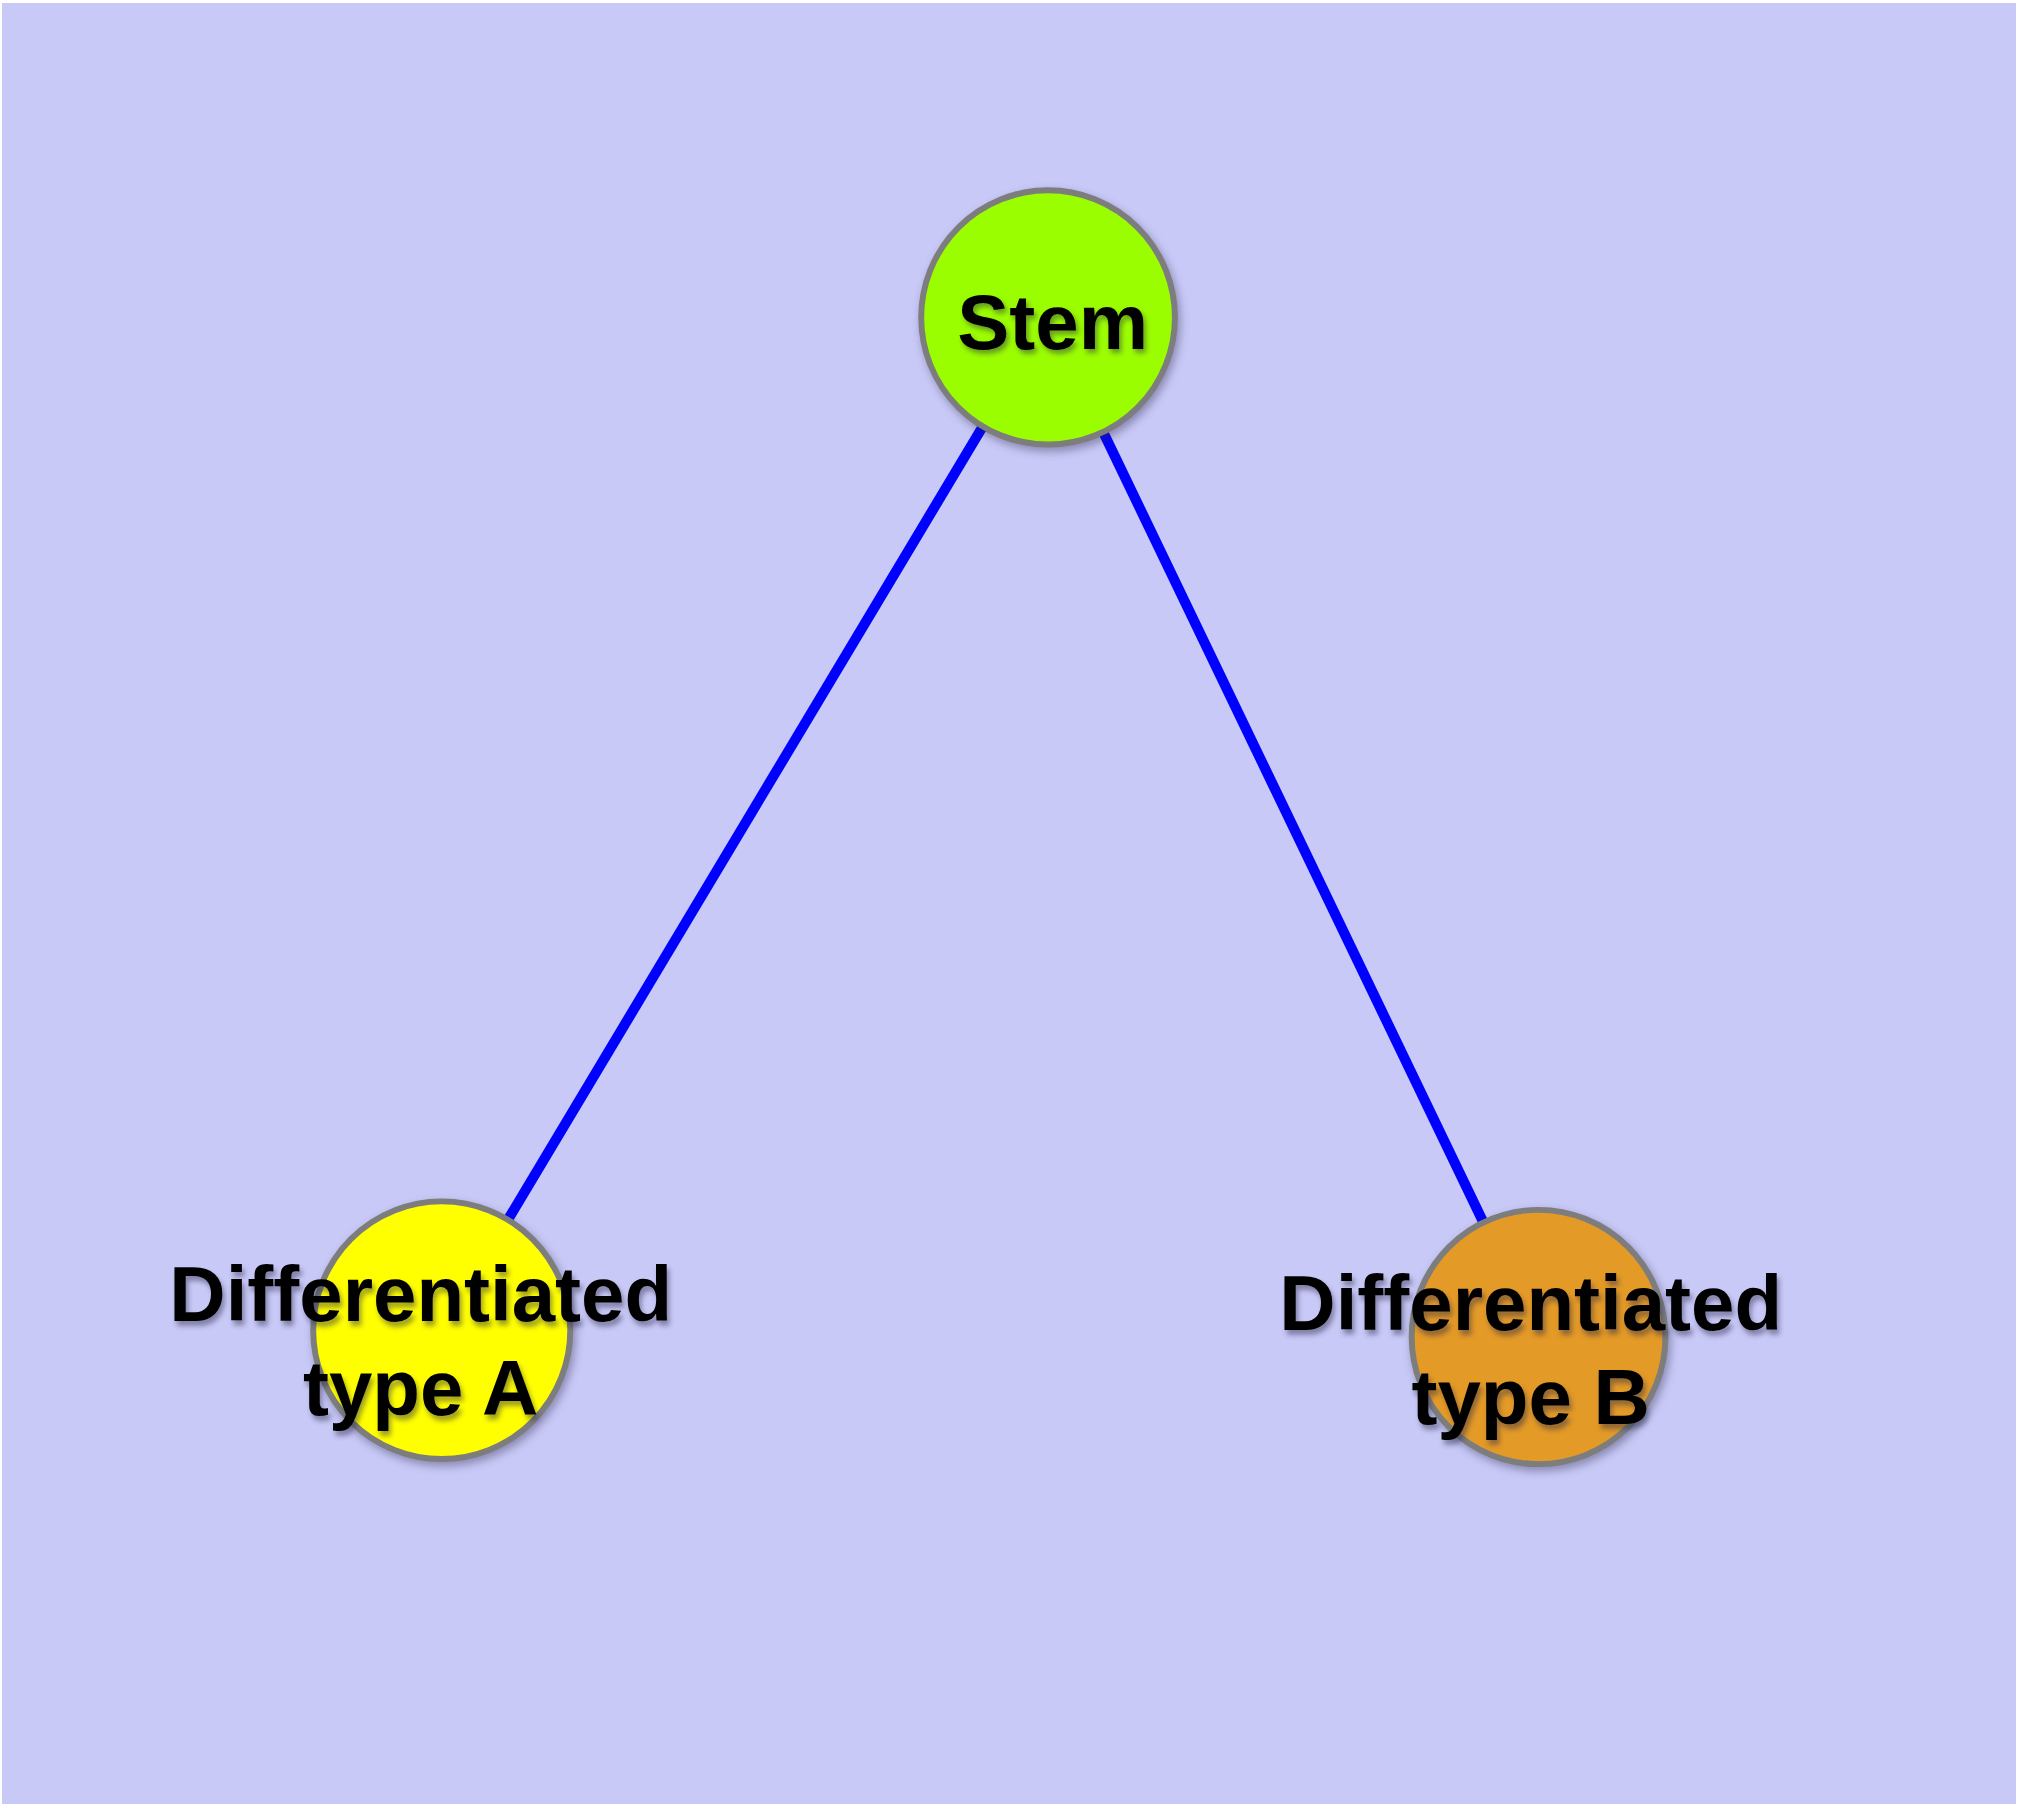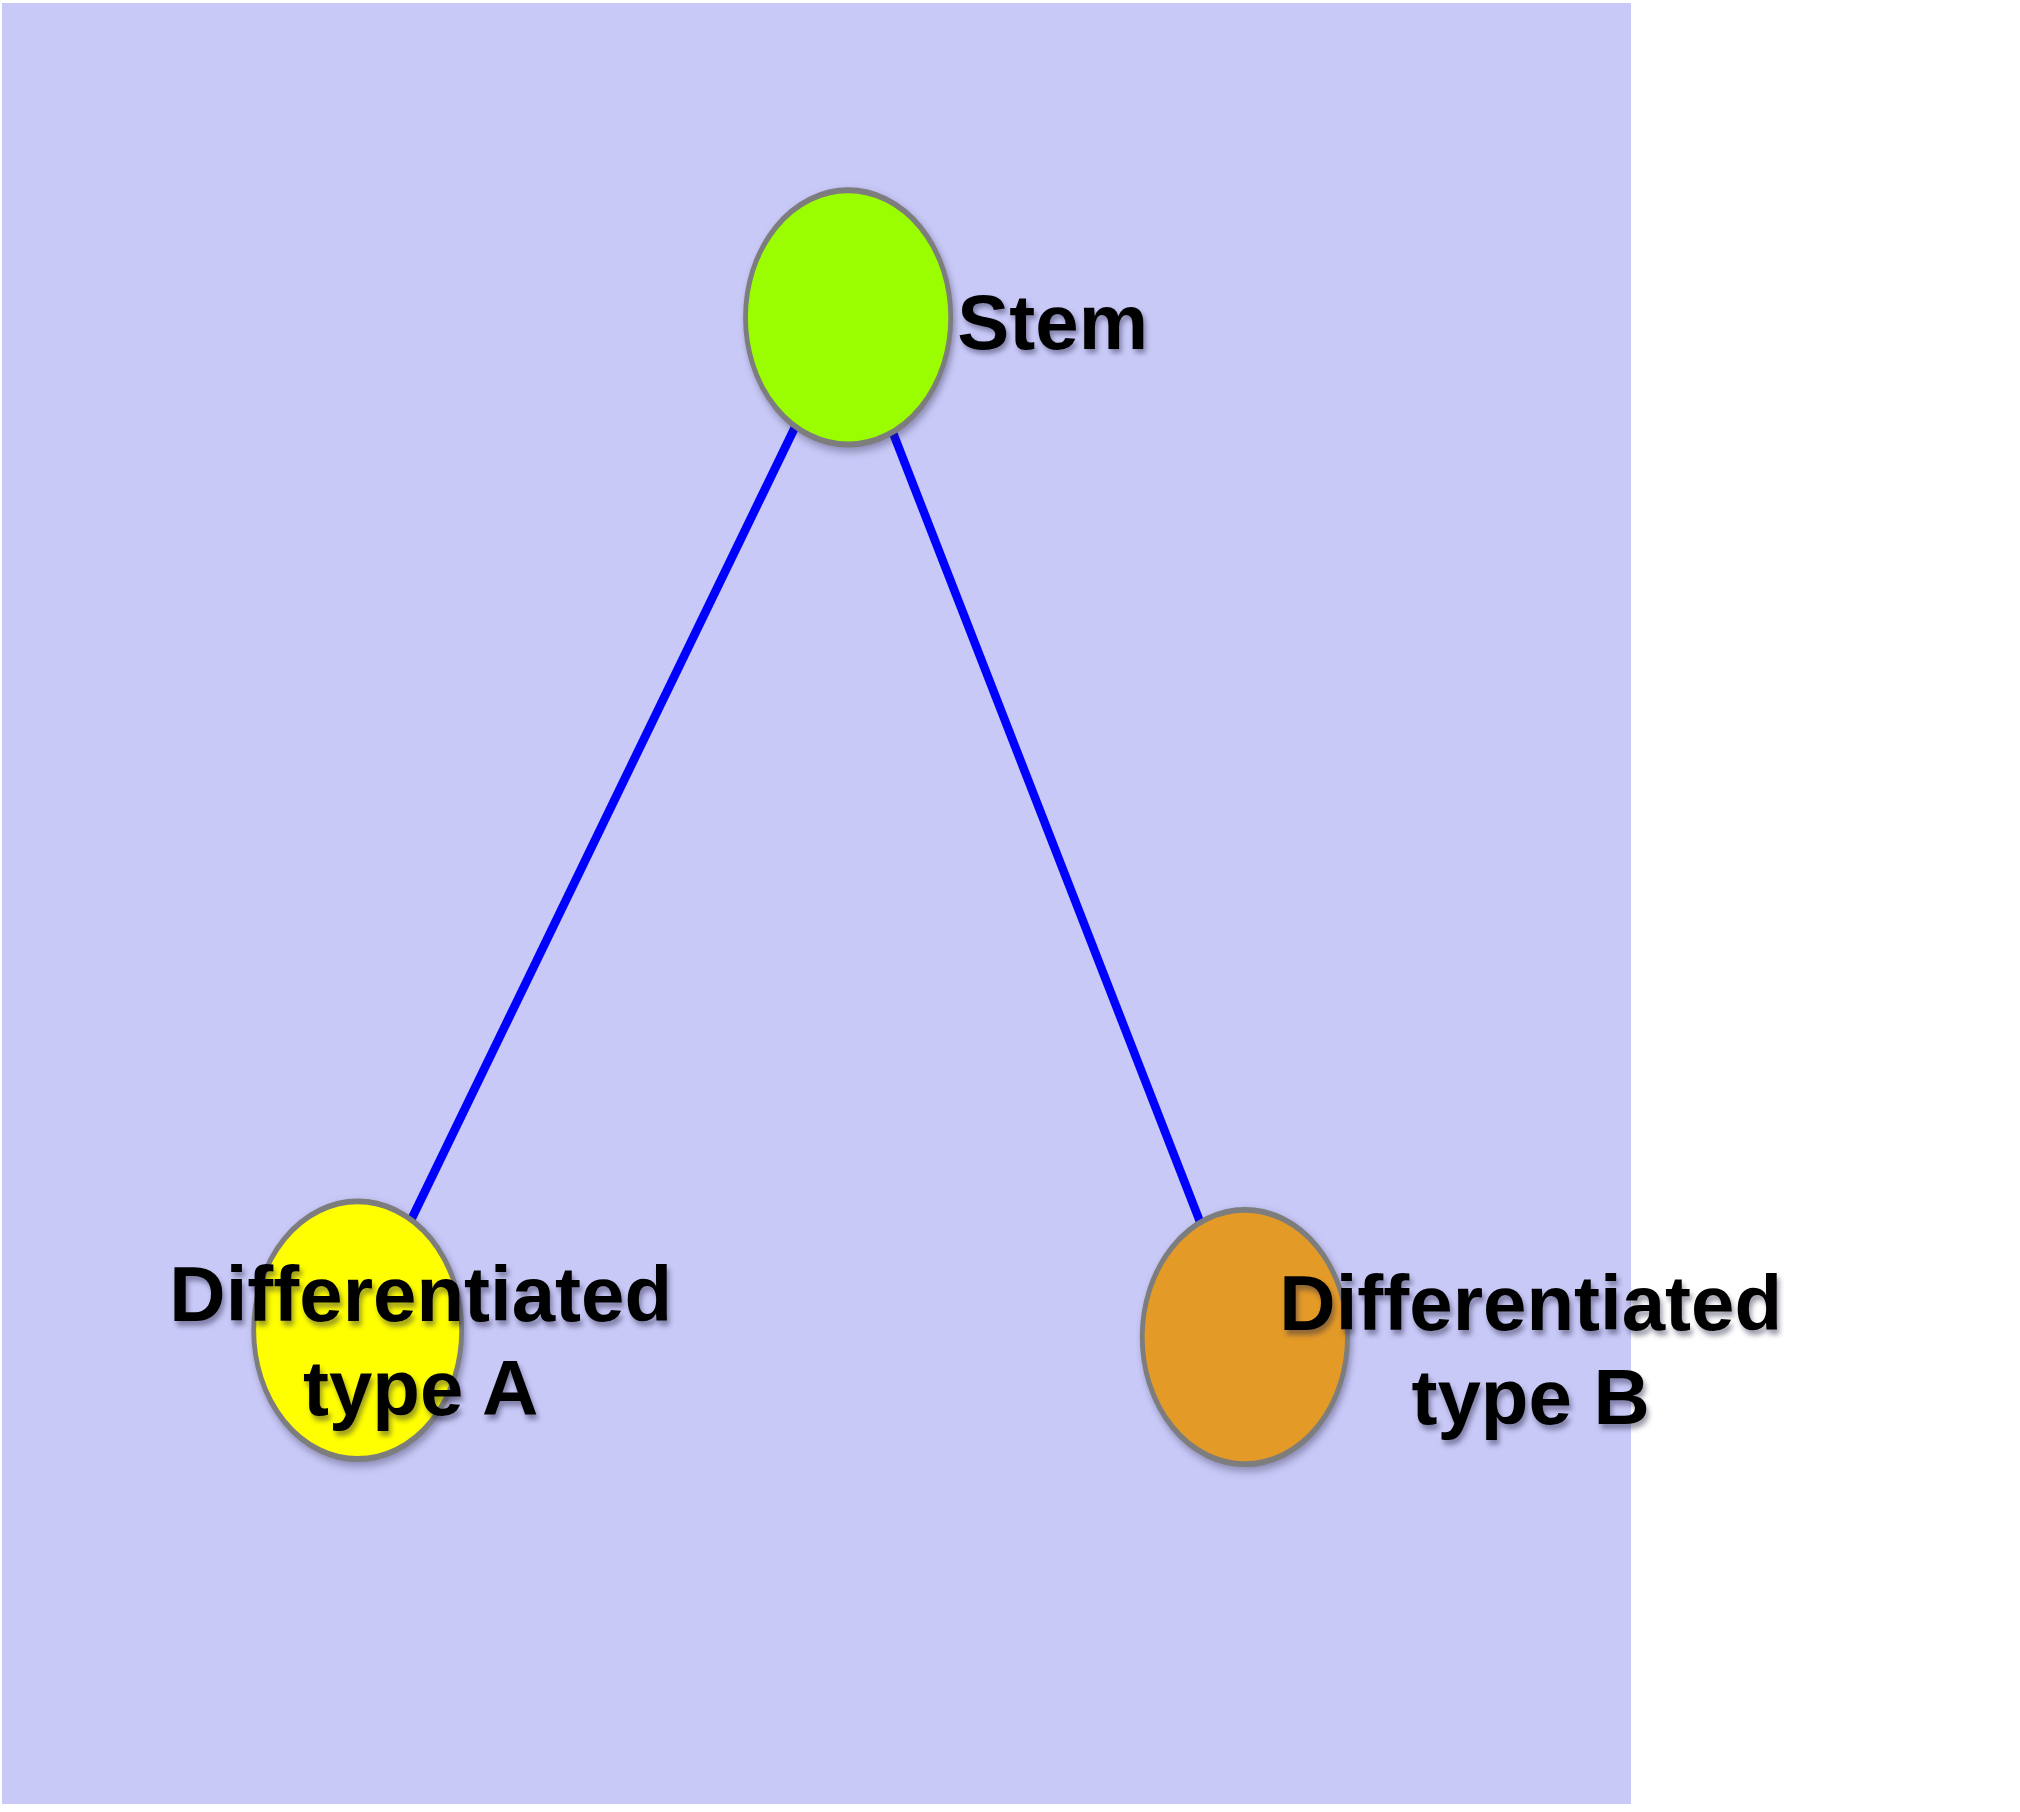--- a/index.html
+++ b/index.html
@@ -13,7 +13,7 @@
   }
   .page {
     position: relative;
-    width: 1631px;
+    width: 2016px;
     height: 1812px;
     background: #ffffff;
   }

